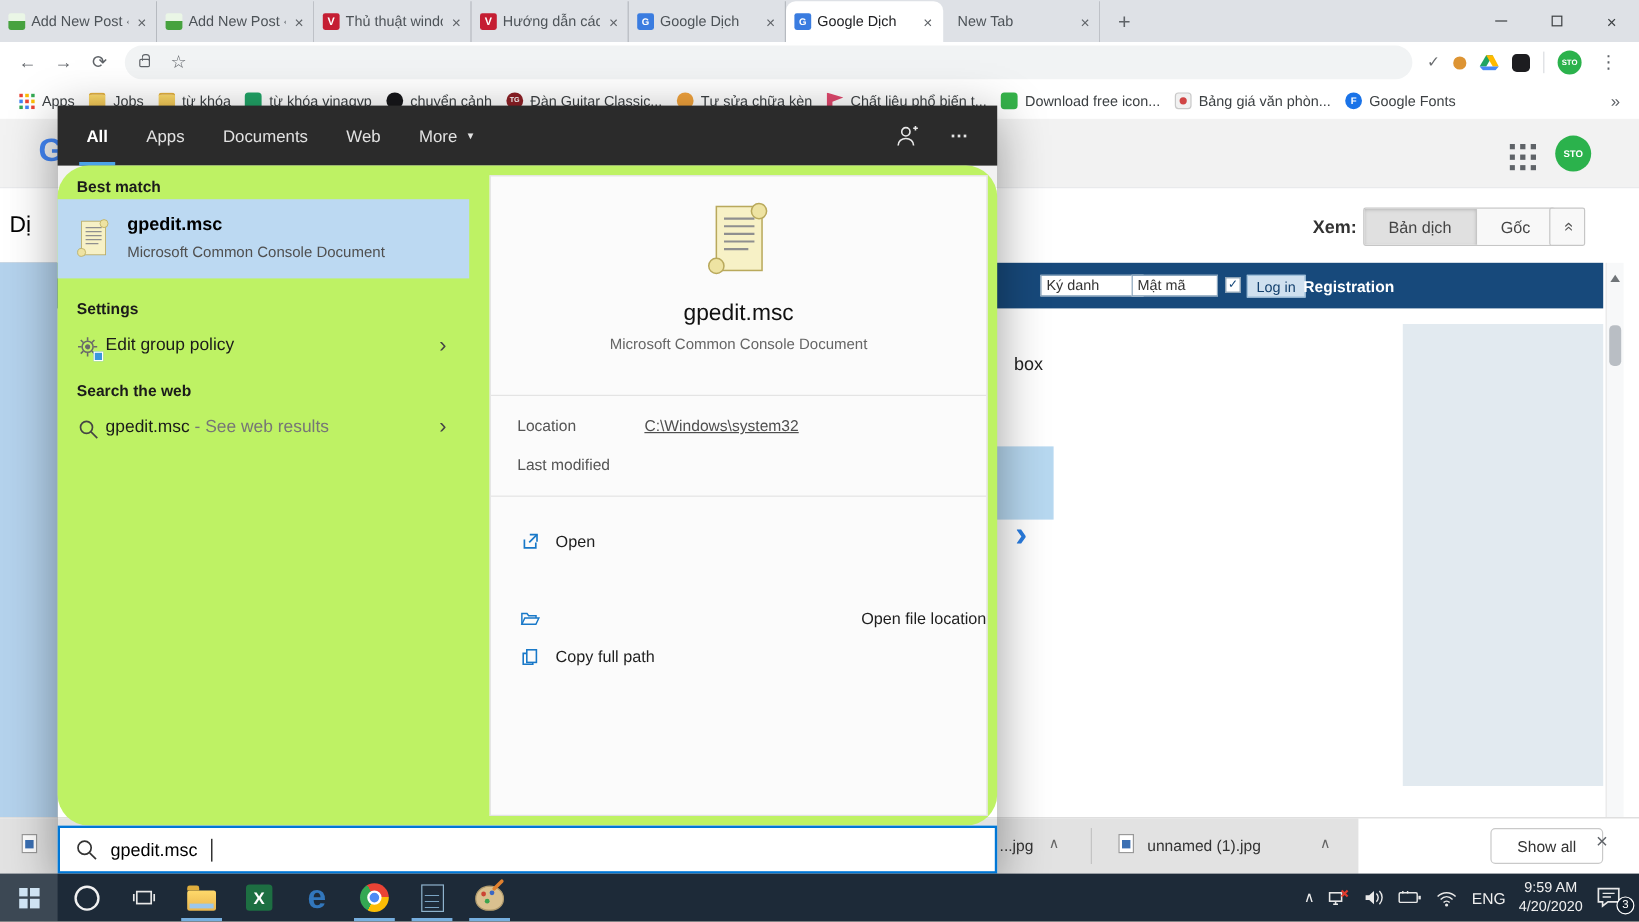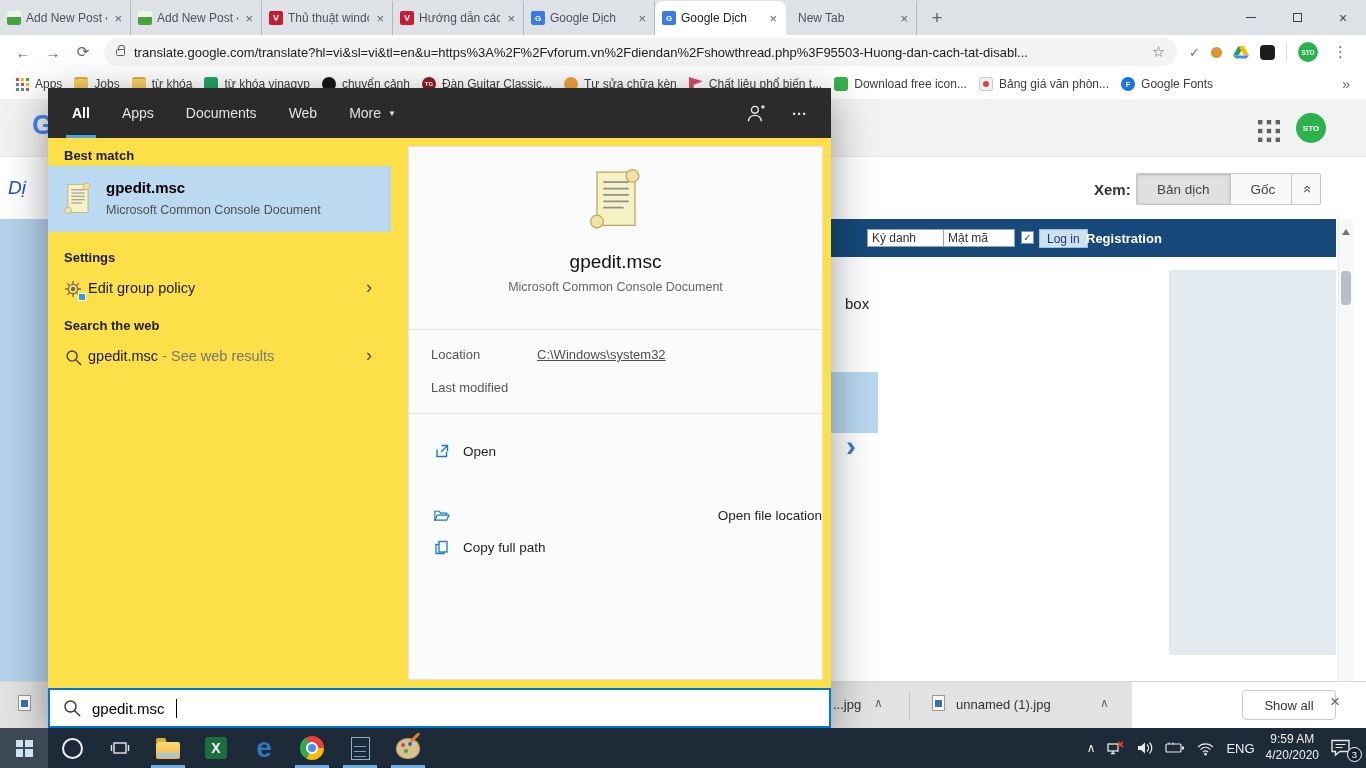--- a/index.html
+++ b/index.html
@@ -214,7 +214,6 @@
     <span class="navbtn">⟳</span>
     <div class="addr">
       <span class="lock"></span>
-      <span class="url">translate.google.com/translate?hl=vi&amp;sl=vi&amp;tl=en&amp;u=https%3A%2F%2Fvforum.vn%2Fdiendan%2Fshowthread.php%3F95503-Huong-dan-cach-tat-disabl...</span>
       <span class="star">☆</span>
     </div>
     <div class="extbar">

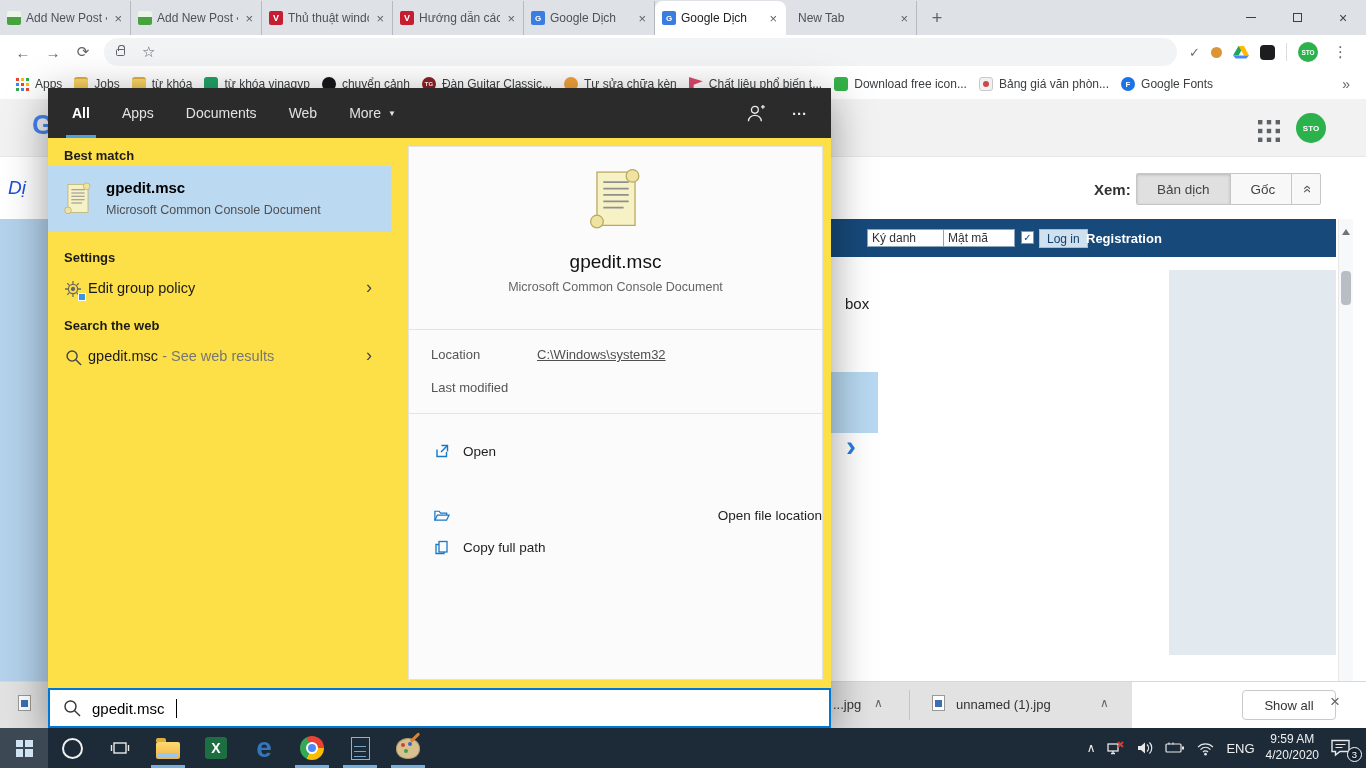--- a/index.html
+++ b/index.html
@@ -102,7 +102,7 @@
   .sp-dd { font-size:8px; margin-left:7px; color:#e2e2e2; }
   .sp-hright { margin-left:auto; display:flex; align-items:center; gap:26px; padding-right:6px; }
   .sp-ellipsis { color:#e6e6e6; font-size:15px; font-weight:bold; }
-  .sp-body { position:absolute; top:50px; left:0; right:0; bottom:40px; background:#fde047; }
+  .sp-body { position:absolute; top:50px; left:0; right:0; bottom:40px; background:#bef264;border-radius:26px; }
   .sp-left { position:absolute; left:0; top:0; width:352px; height:100%; }
   .sp-h { position:absolute; left:16px; font-size:13px; font-weight:bold; color:#1b1b1b; }
   .best-item { position:absolute; left:0; top:28px; width:343px; height:66px; background:#bcd9f2; }

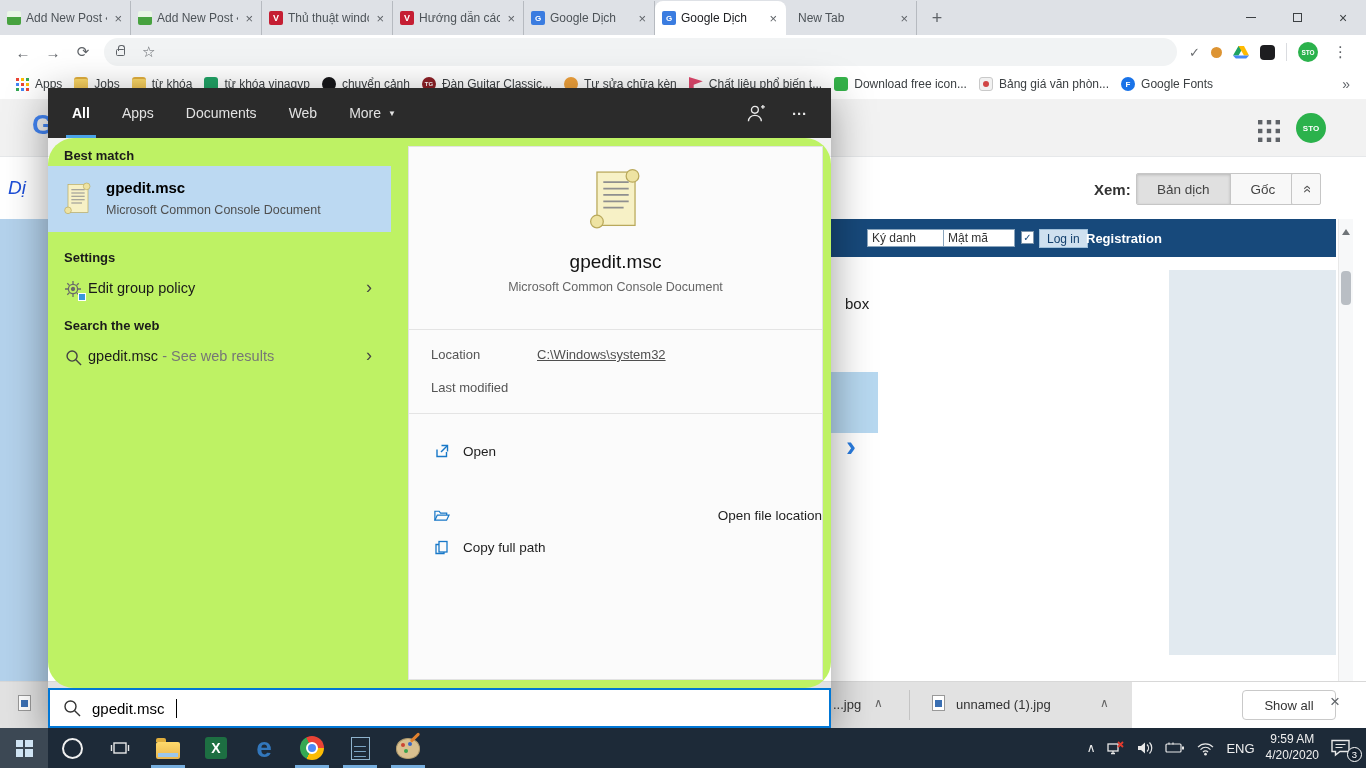--- a/index.html
+++ b/index.html
@@ -62,7 +62,7 @@
   .grid9 { position:absolute; left:1258px; top:21px; }
   .avatar { position:absolute; left:1296px; top:14px; width:30px; height:30px; border-radius:50%; background:#2bb24c; color:#fff; font-size:8px; font-weight:bold; display:flex; align-items:center; justify-content:center; }
   .view-row { position:absolute; left:0; top:58px; width:1366px; height:62px; background:#fff; }
-  .dich { position:absolute; left:8px; top:20px; font-size:19px; color:#1d4ed8;font-style:italic; }
+  .dich { position:absolute; left:8px; top:20px; font-size:19px; color:#000000; }
   .xem { position:absolute; left:1094px; top:24px; font-size:15px; font-weight:bold; color:#333; }
   .viewgroup { position:absolute; left:1136px; top:16px; height:32px; display:flex; border:1px solid #c6c6c6; border-radius:2px; overflow:hidden; }
   .viewbtn { padding:0 20px; font-size:13.5px; color:#444; display:flex; align-items:center; background:#f8f8f8; }

